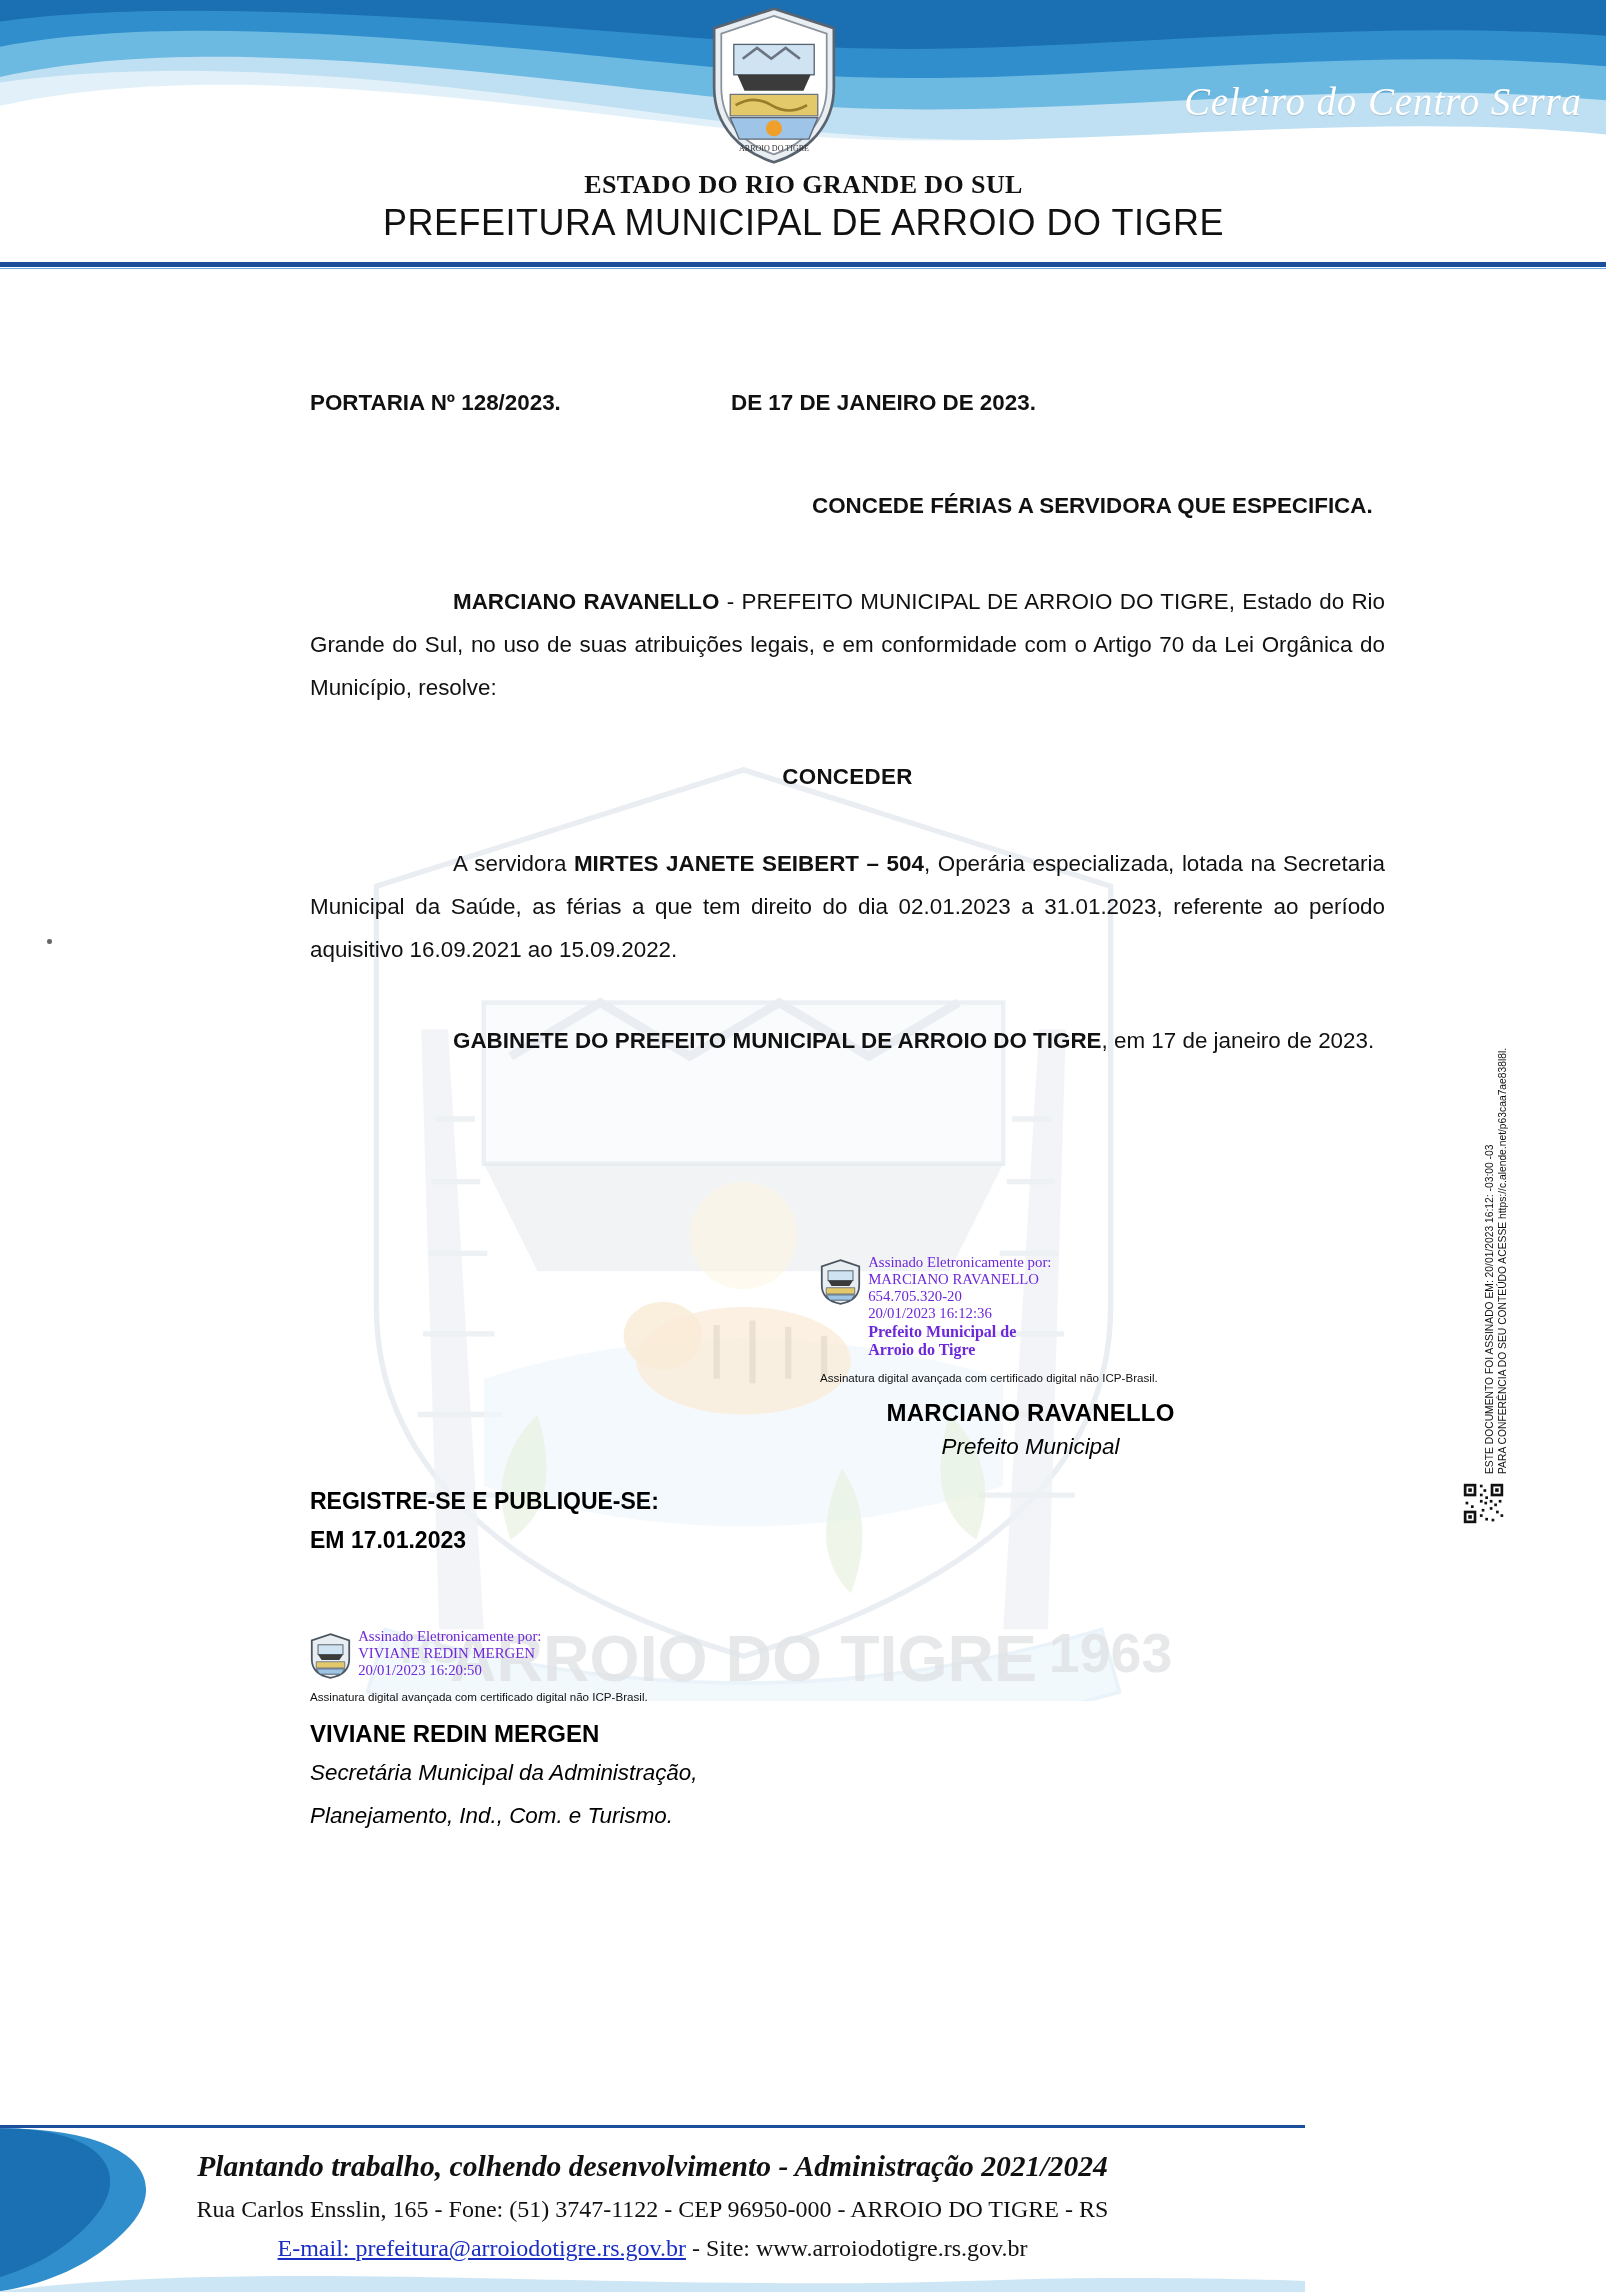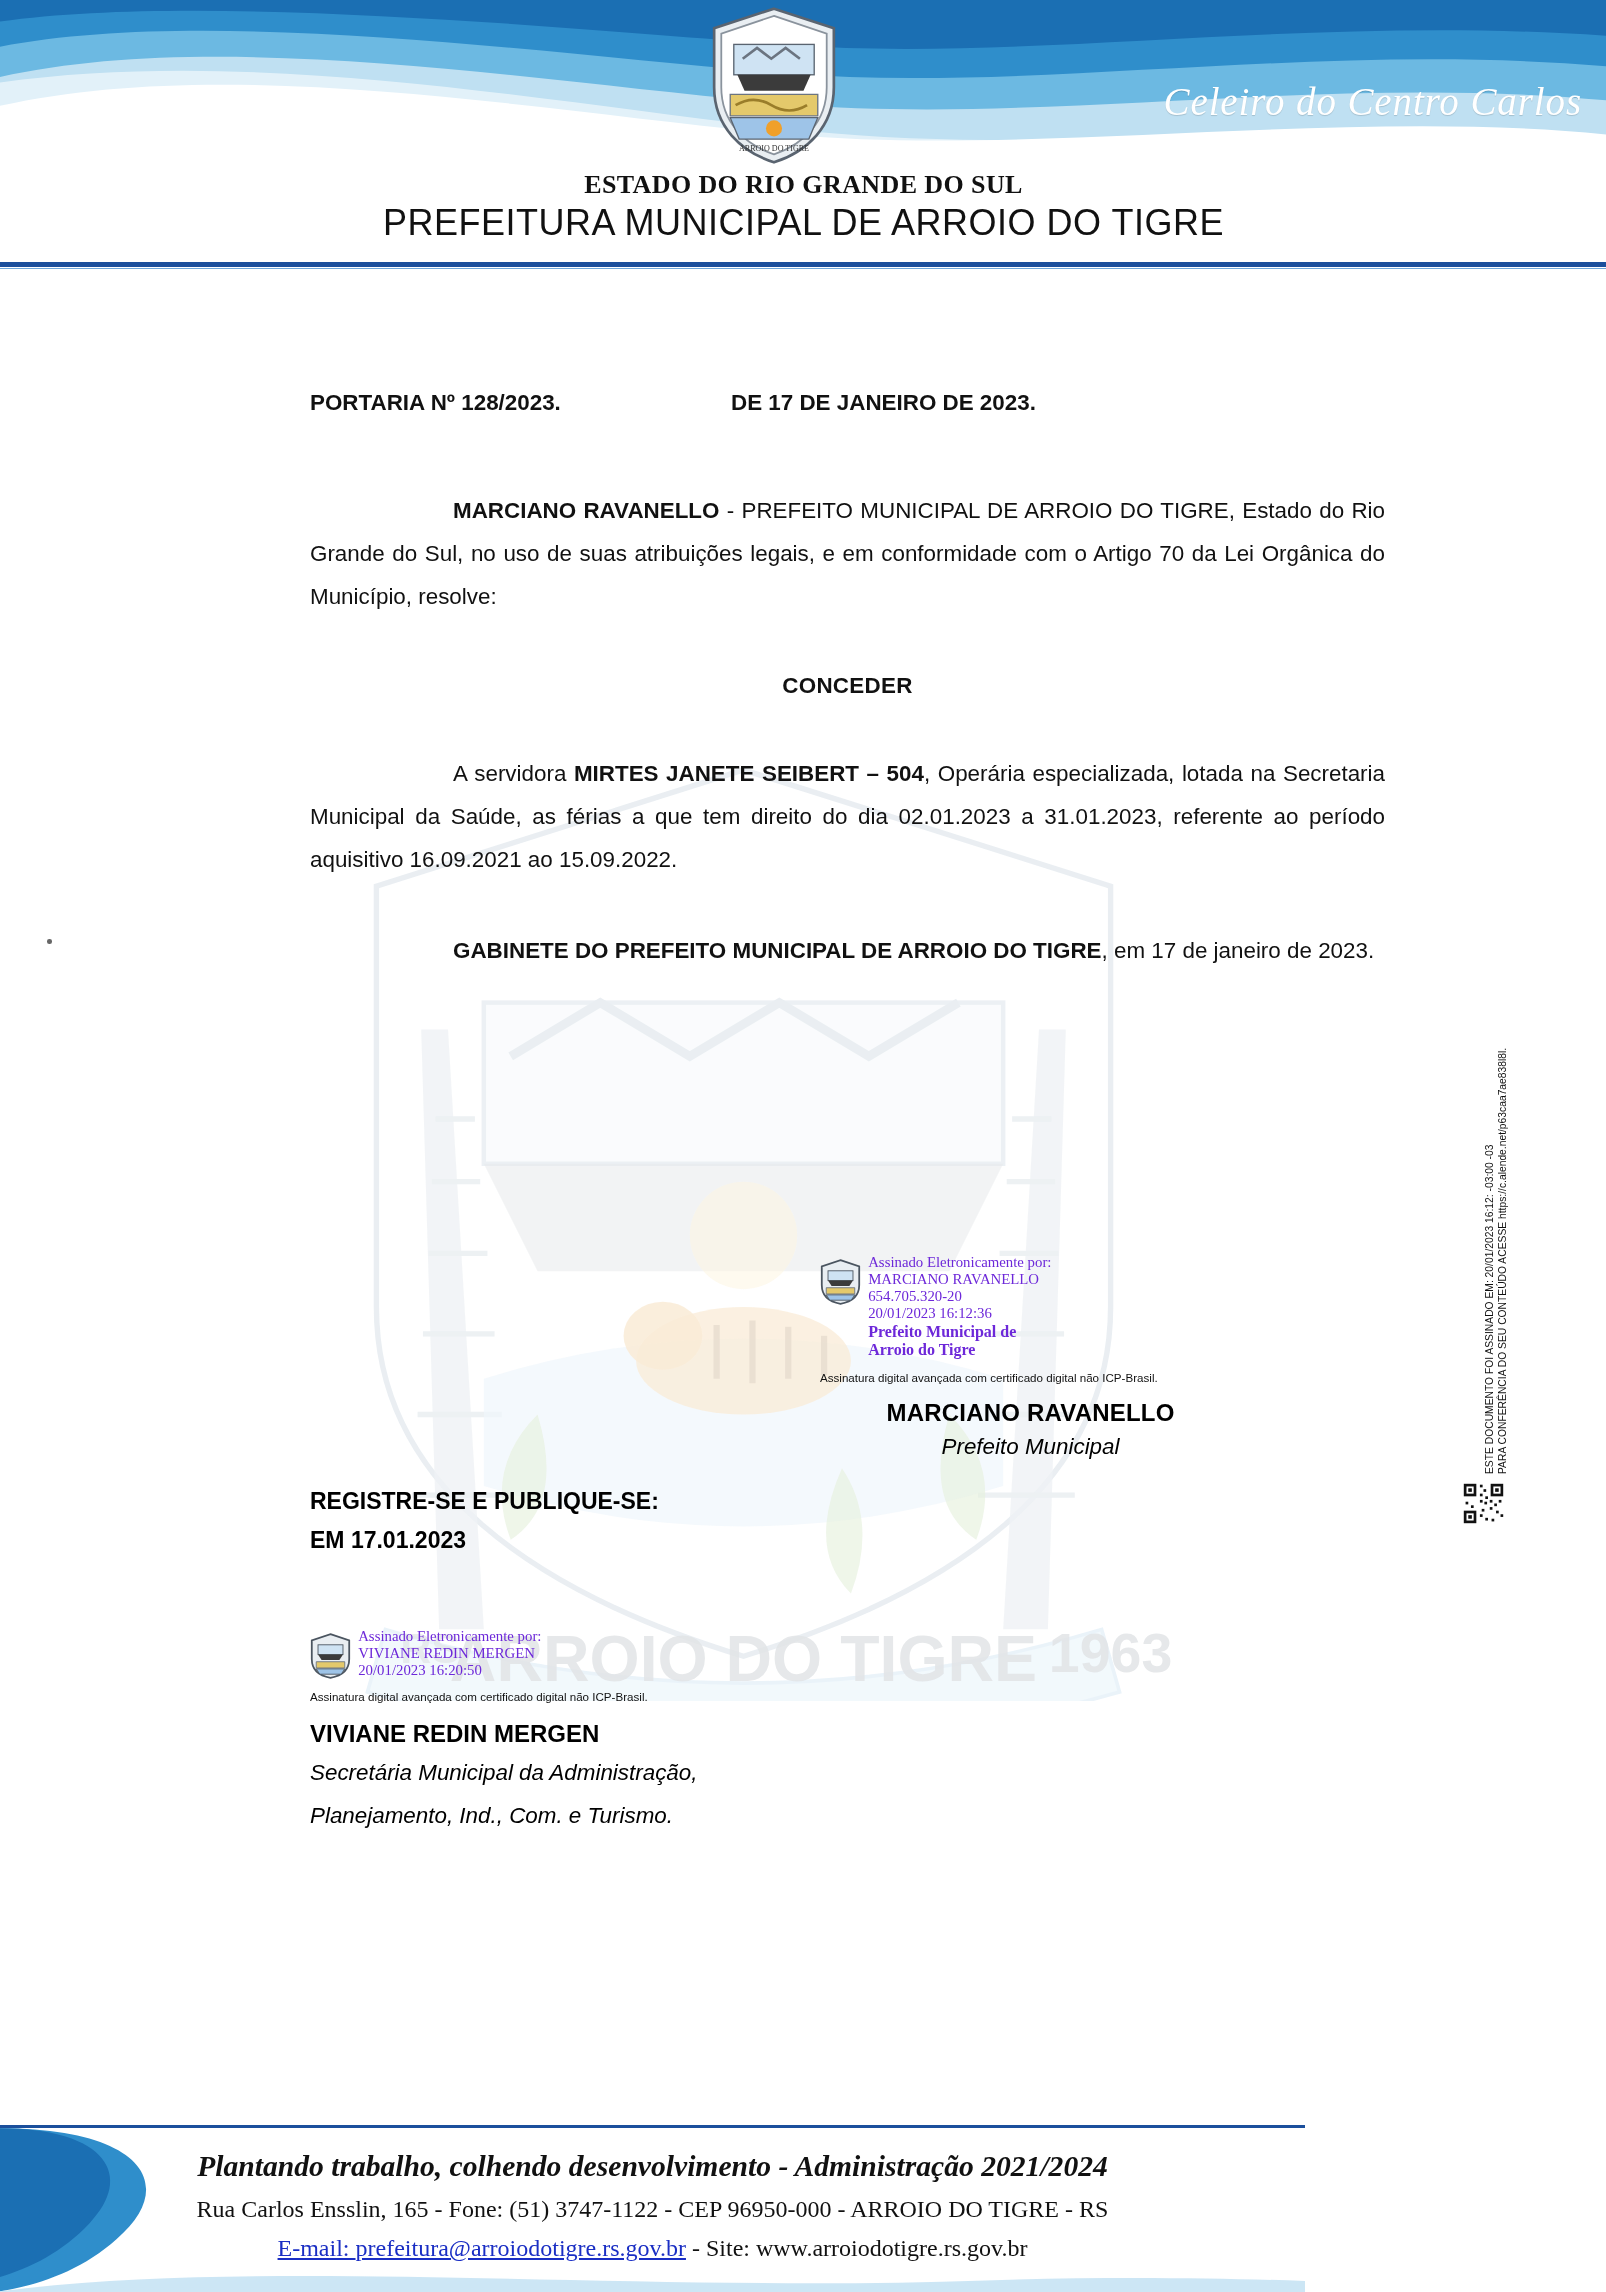--- a/index.html
+++ b/index.html
@@ -321,7 +321,7 @@
       <text x="75" y="163" font-size="9" text-anchor="middle" fill="#333" font-family="Liberation Serif, serif">ARROIO DO TIGRE</text>
     </svg>
 
-    <div class="slogan">Celeiro do Centro Carlos</div>
+    <div class="slogan">Celeiro do Centro Serra</div>
     <div class="estado">ESTADO DO RIO GRANDE DO SUL</div>
     <div class="prefeitura">PREFEITURA MUNICIPAL DE ARROIO DO TIGRE</div>
     <div class="header-rule"></div>

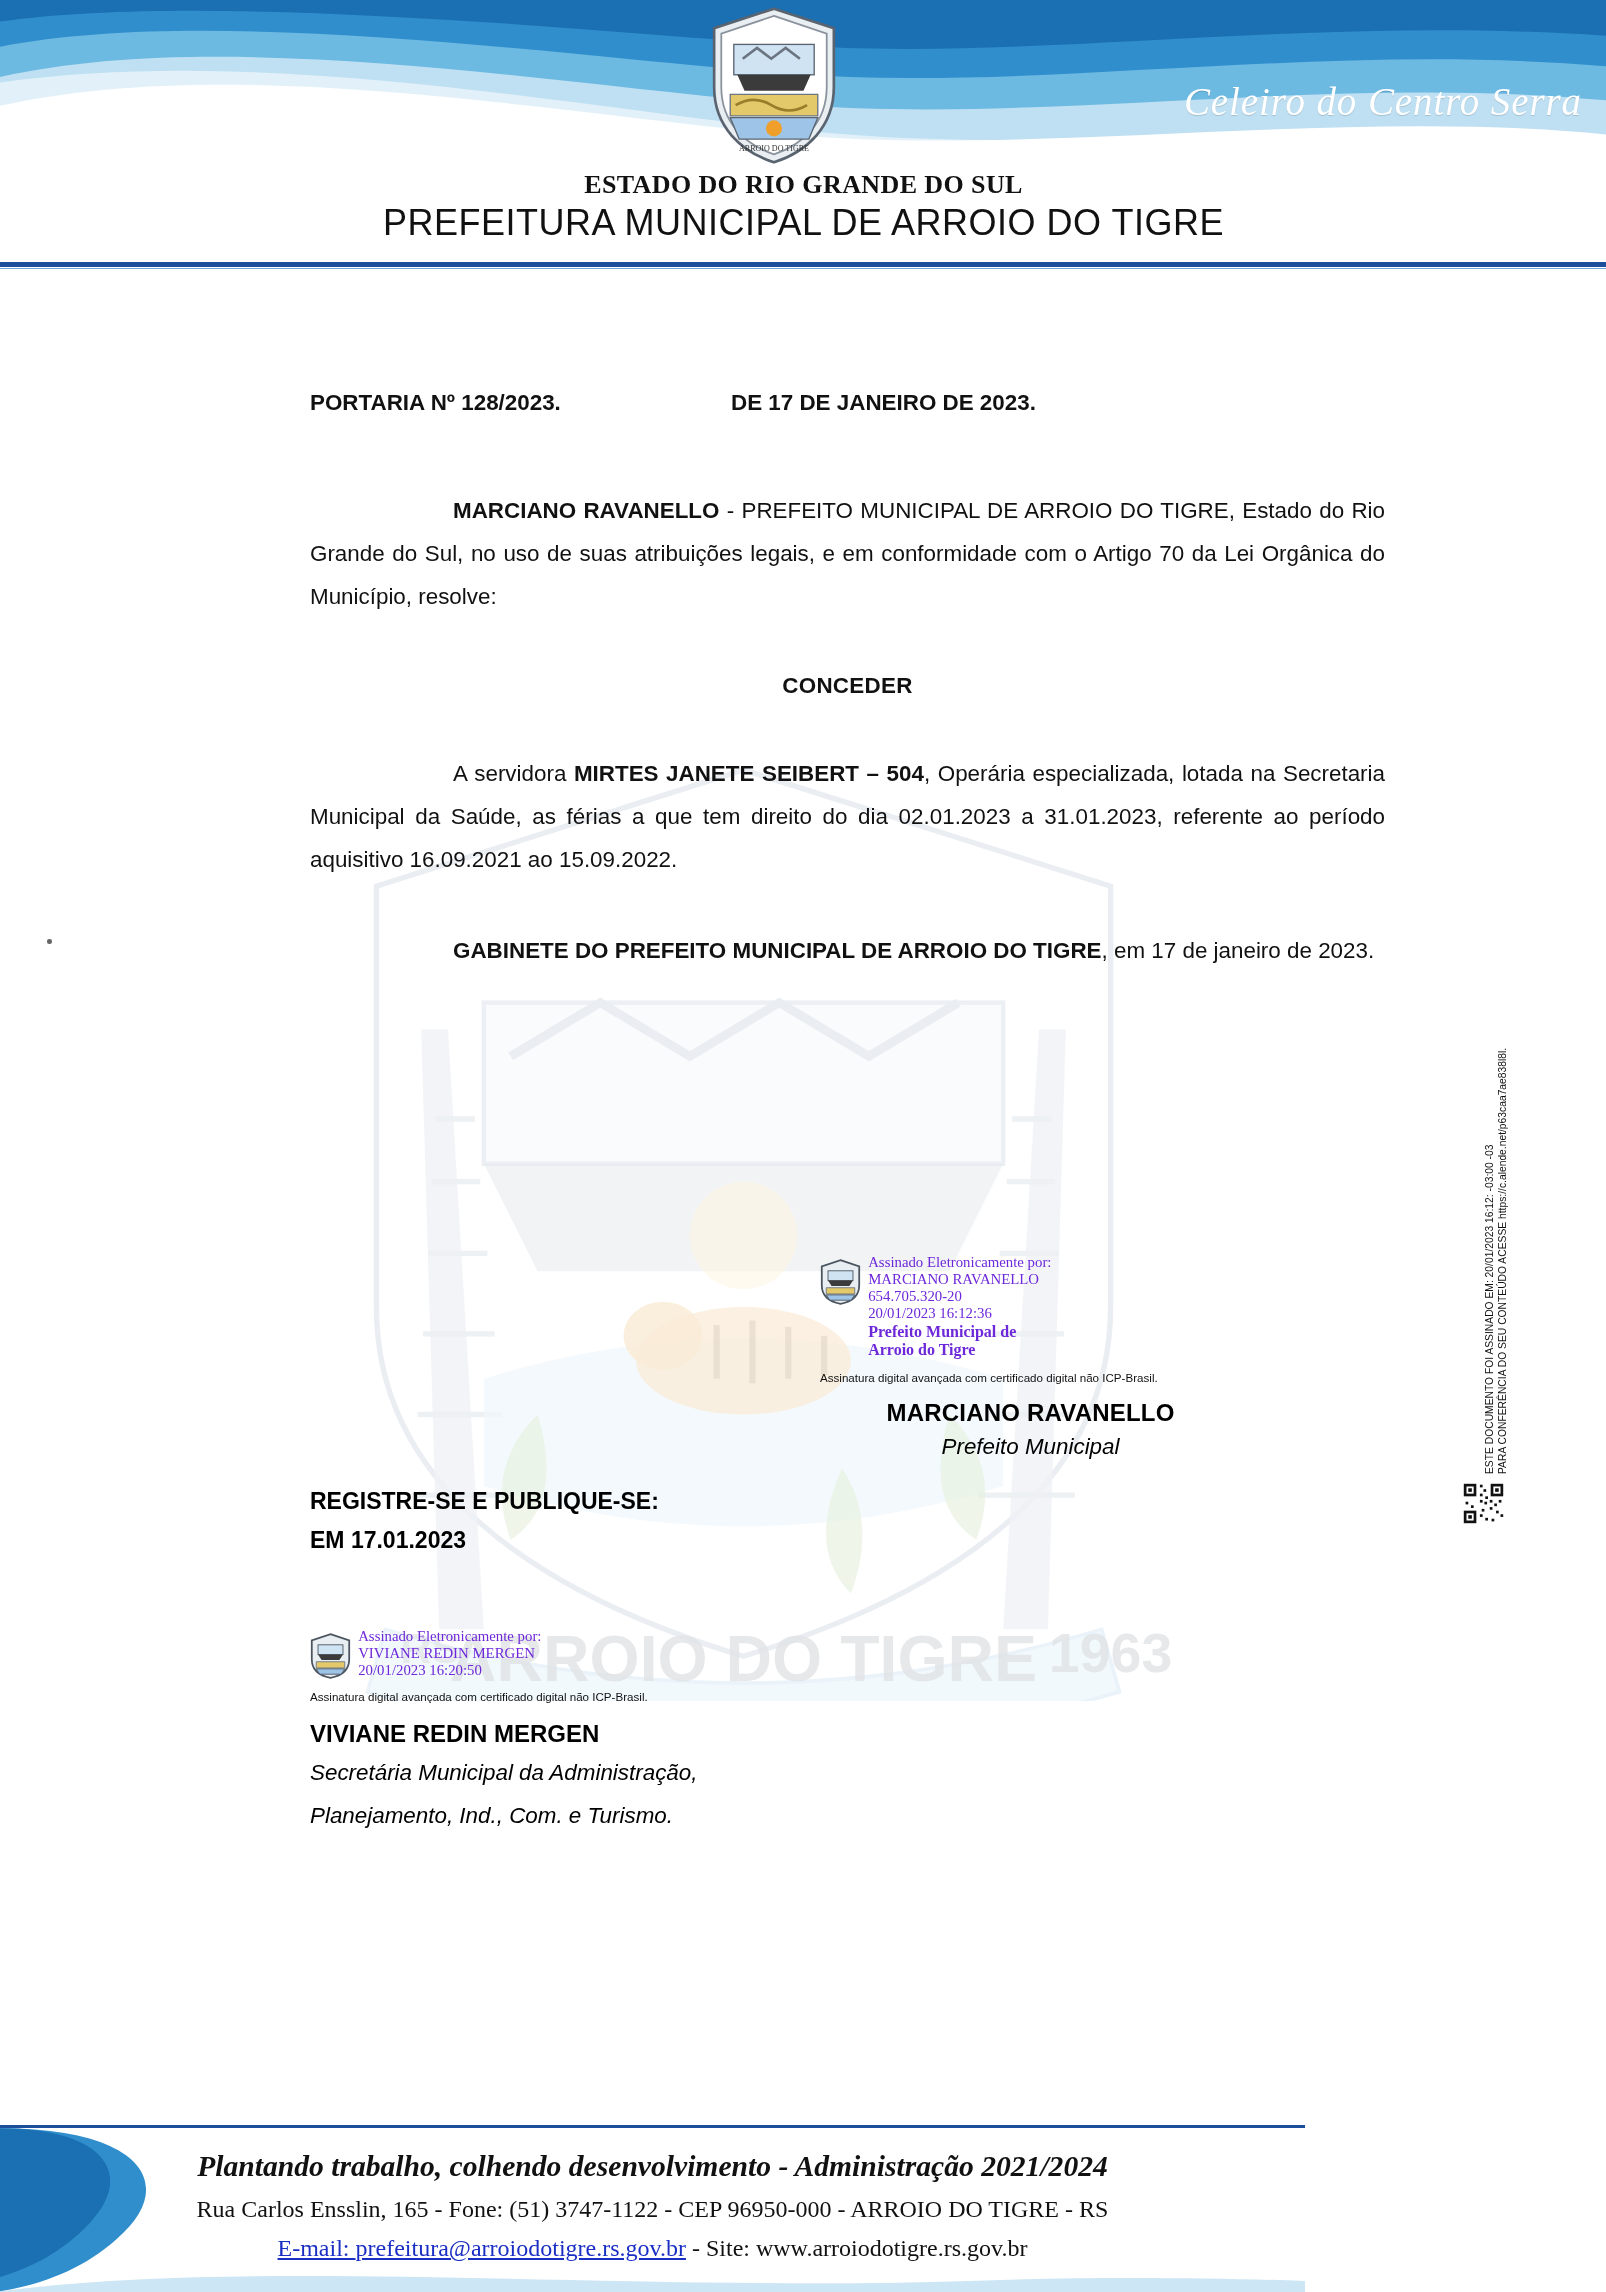--- a/index.html
+++ b/index.html
@@ -373,6 +373,7 @@
       <span class="data">DE 17 DE JANEIRO DE 2023.</span>
     </div>
 
+    <div class="concede-box">CONCEDE FÉRIAS A SERVIDORA QUE ESPECIFICA.</div>
 
     <p class="para">
       <span class="b">MARCIANO RAVANELLO</span><span> - PREFEITO MUNICIPAL DE ARROIO DO TIGRE, Estado do Rio Grande do Sul, no uso de suas atribuições legais, e em conformidade com o Artigo 70 da Lei Orgânica do Município, resolve:</span>

